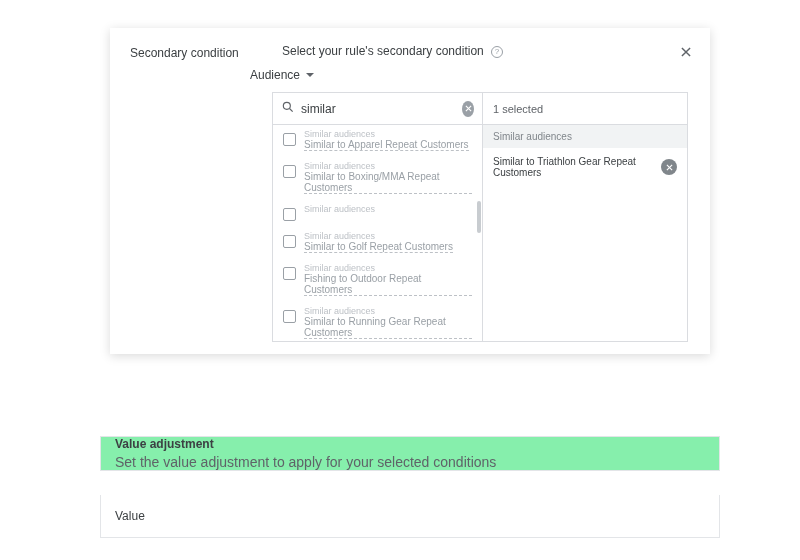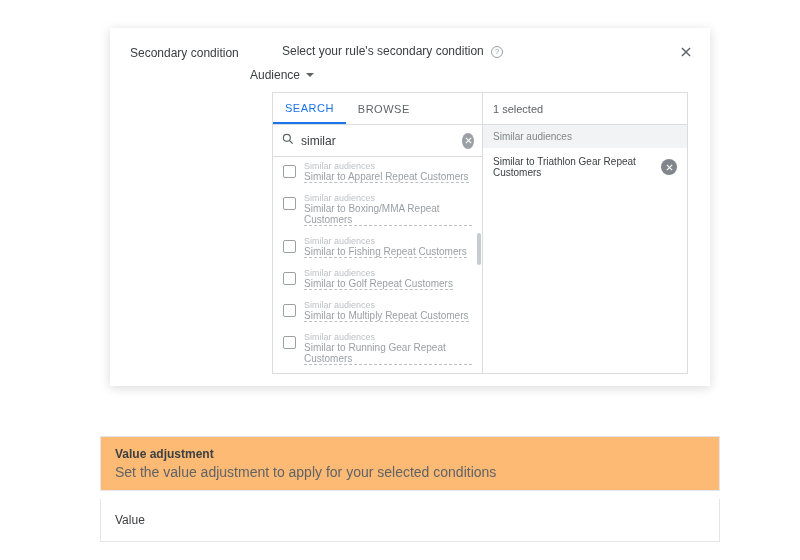--- a/index.html
+++ b/index.html
@@ -202,10 +202,6 @@
 
         <div class="picker">
           <div class="picker-left">
-            <div class="tabs">
-              <div class="tab active">SEARCH</div>
-              <div class="tab">BROWSE</div>
-            </div>
             <div class="searchbar">
               <span>
                 <svg viewBox="0 0 24 24" fill="none" stroke="currentColor" stroke-width="2">

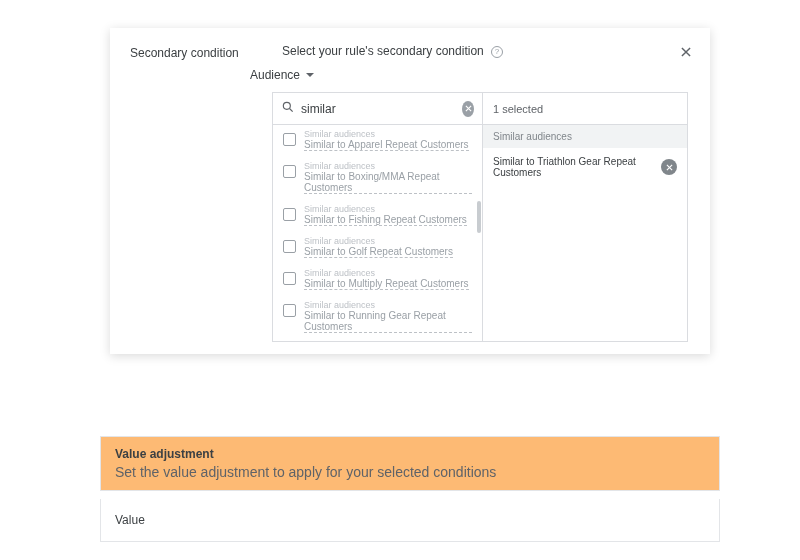--- a/index.html
+++ b/index.html
@@ -228,7 +228,7 @@
                 </div>
                 <div class="result-item">
                   <span class="chk"></span>
-                  <div class="result-text"><div class="result-cat">Similar audiences</div><span class="result-name">Similar to  Fishing Repeat Customers</span></div>
+                  <div class="result-text"><div class="result-cat">Similar audiences</div></div>
                 </div>
                 <div class="result-item">
                   <span class="chk"></span>

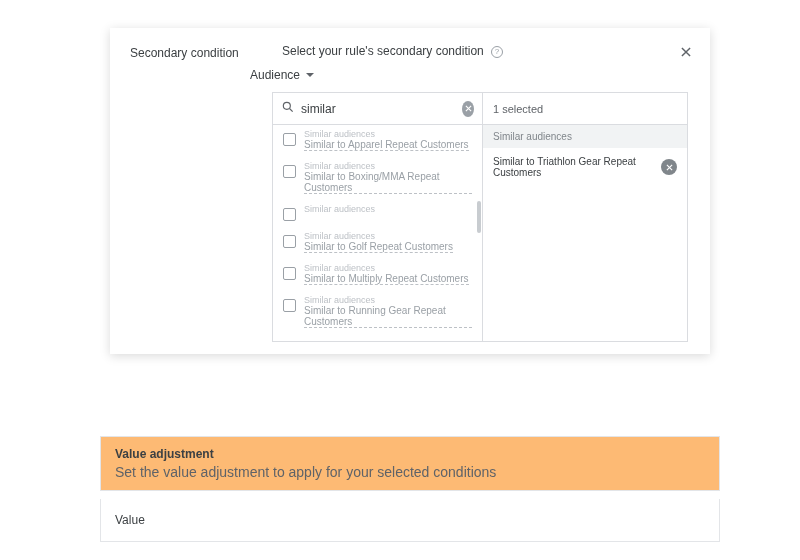--- a/index.html
+++ b/index.html
@@ -236,7 +236,7 @@
                 </div>
                 <div class="result-item">
                   <span class="chk"></span>
-                  <div class="result-text"><div class="result-cat">Similar audiences</div><span class="result-name">Similar to  Multiply Repeat Customers</span></div>
+                  <div class="result-text"><div class="result-cat">Similar audiences</div><span class="result-name">Fishing to  Outdoor Repeat Customers</span></div>
                 </div>
                 <div class="result-item">
                   <span class="chk"></span>

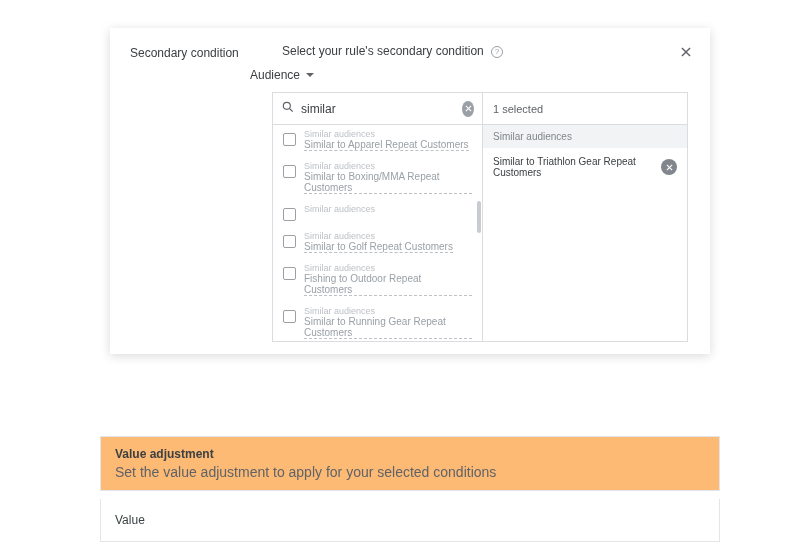--- a/index.html
+++ b/index.html
@@ -163,7 +163,7 @@
     position:absolute;left:100px;top:436px;width:620px;
   }
   .section-box{
-    background:#fdba74;border:1px solid #e3e5e8;padding:10px 14px;margin-bottom:8px;
+    background:#86efac;border:1px solid #e3e5e8;padding:0 14px;margin-bottom:24px;
   }
   .section-title{font-size:12px;font-weight:600;color:#3c4043;margin-bottom:3px;}
   .section-sub{font-size:14px;color:#5f6368;}

